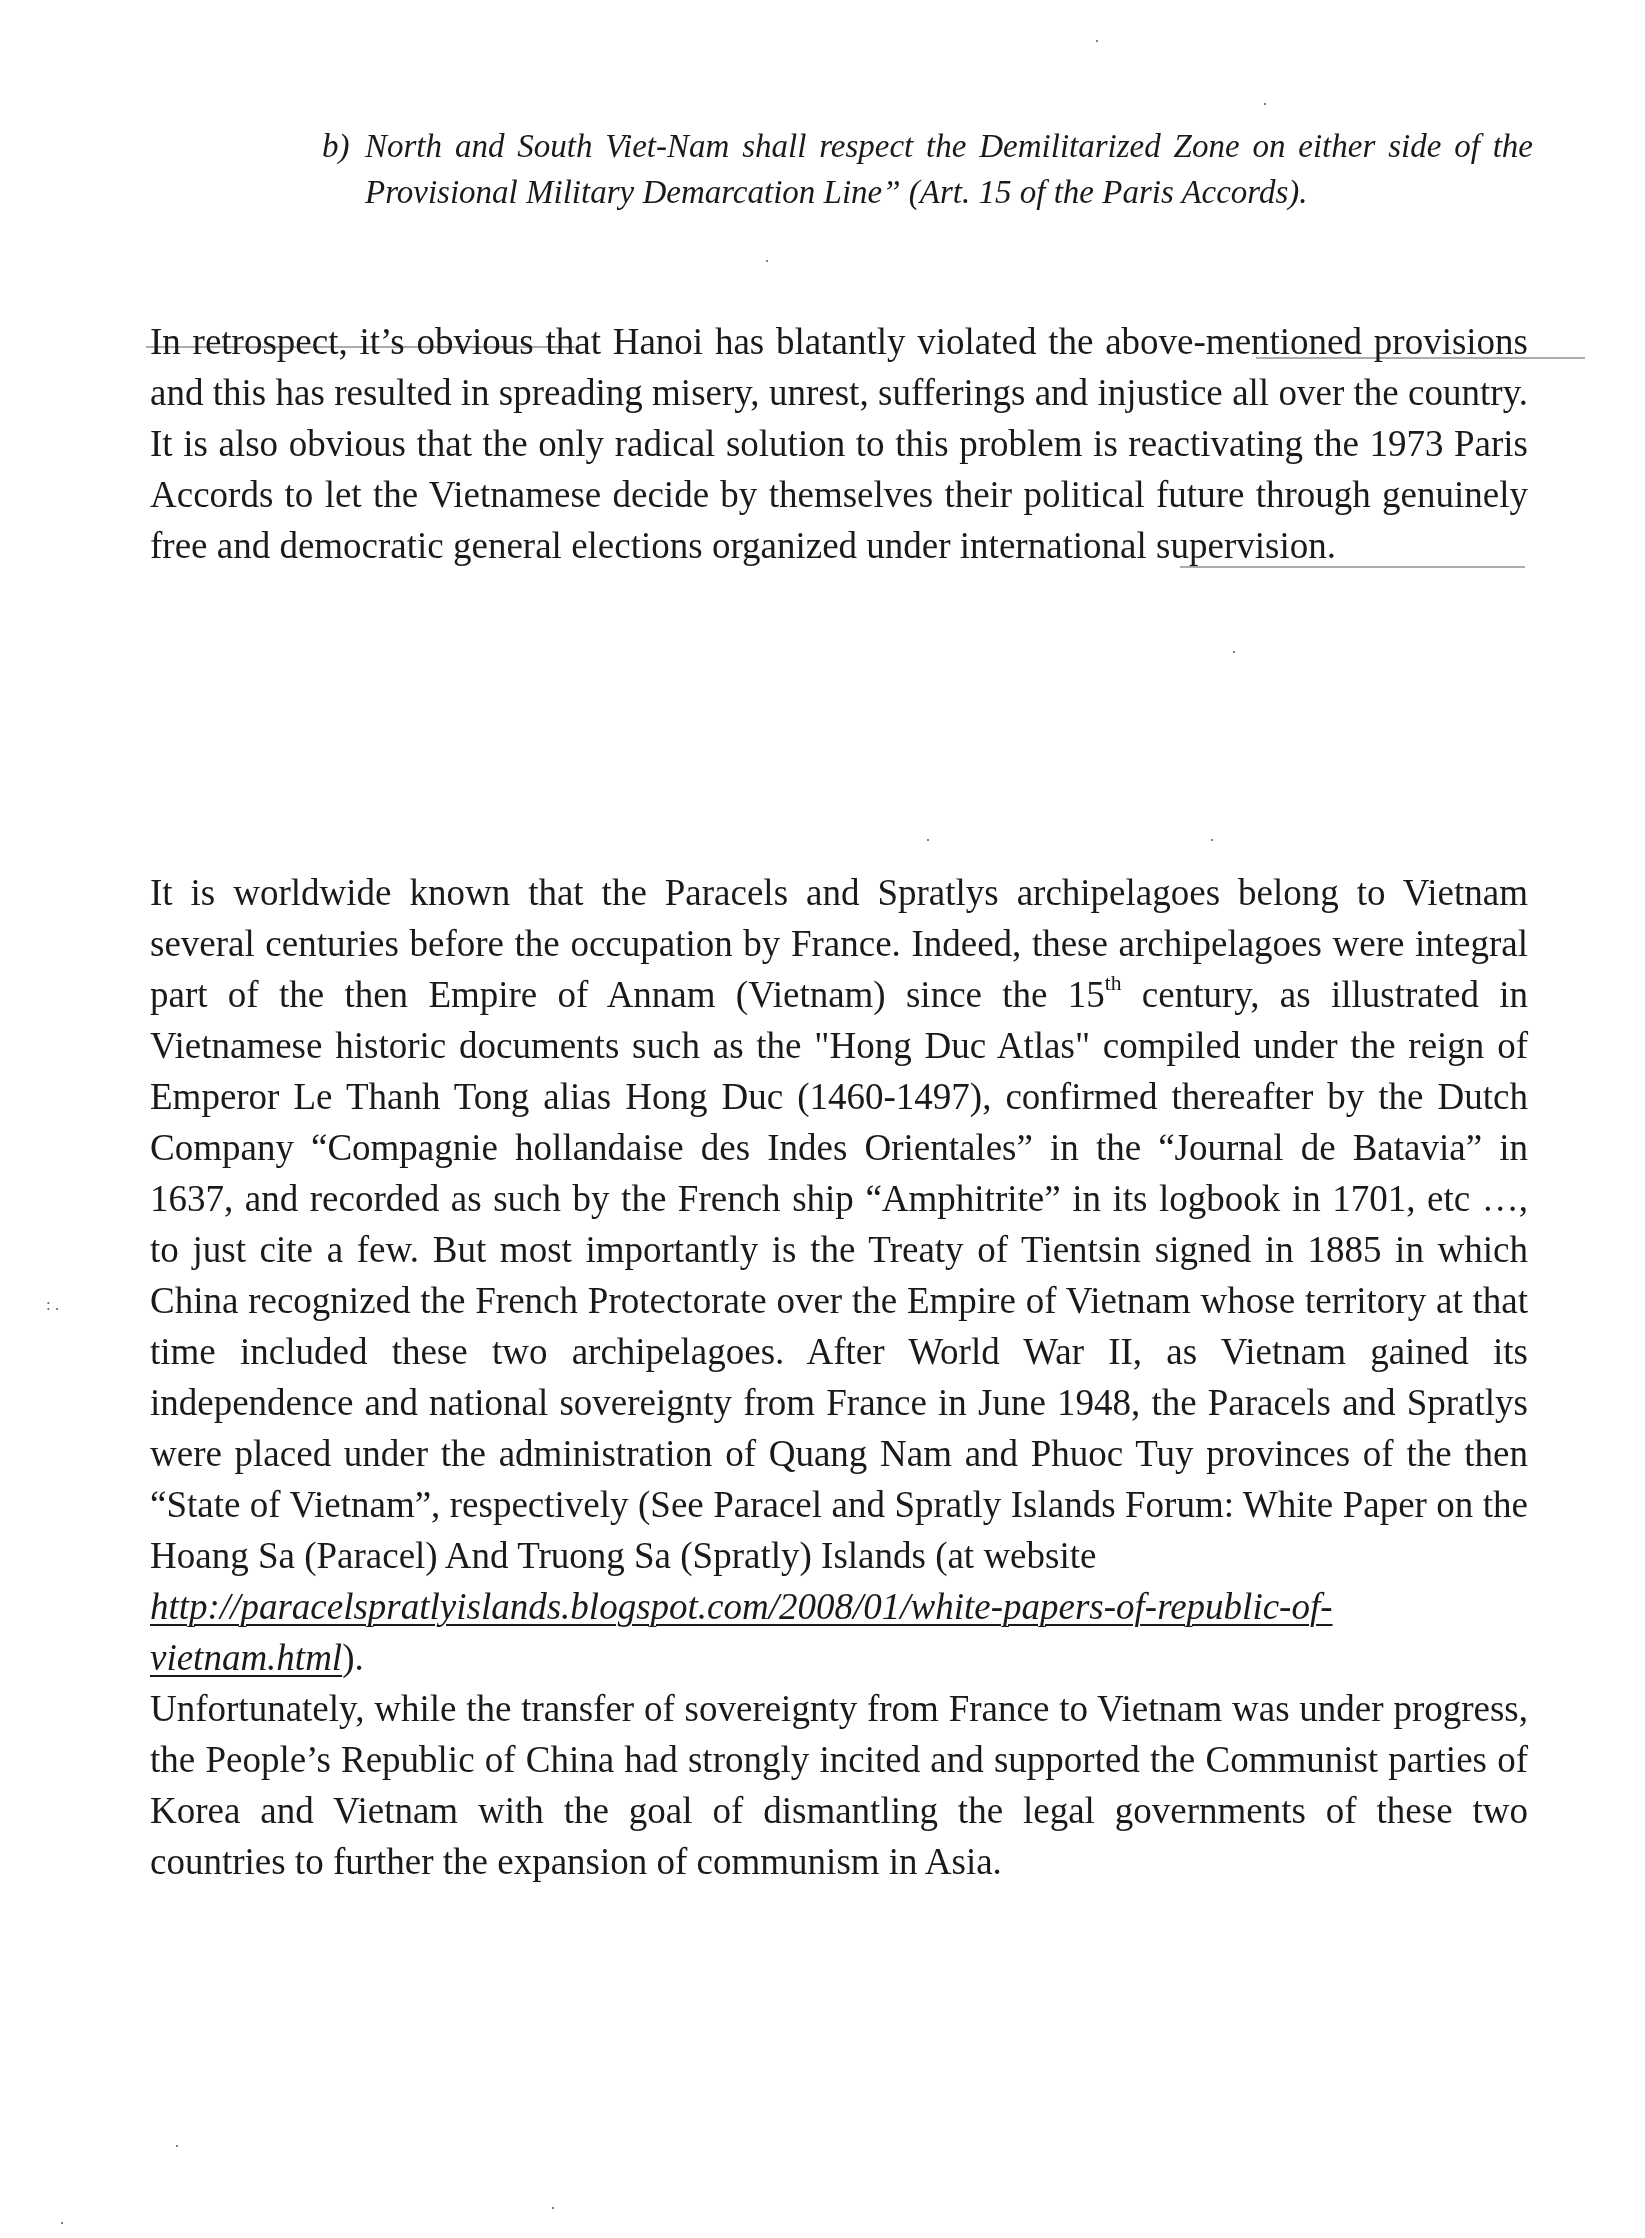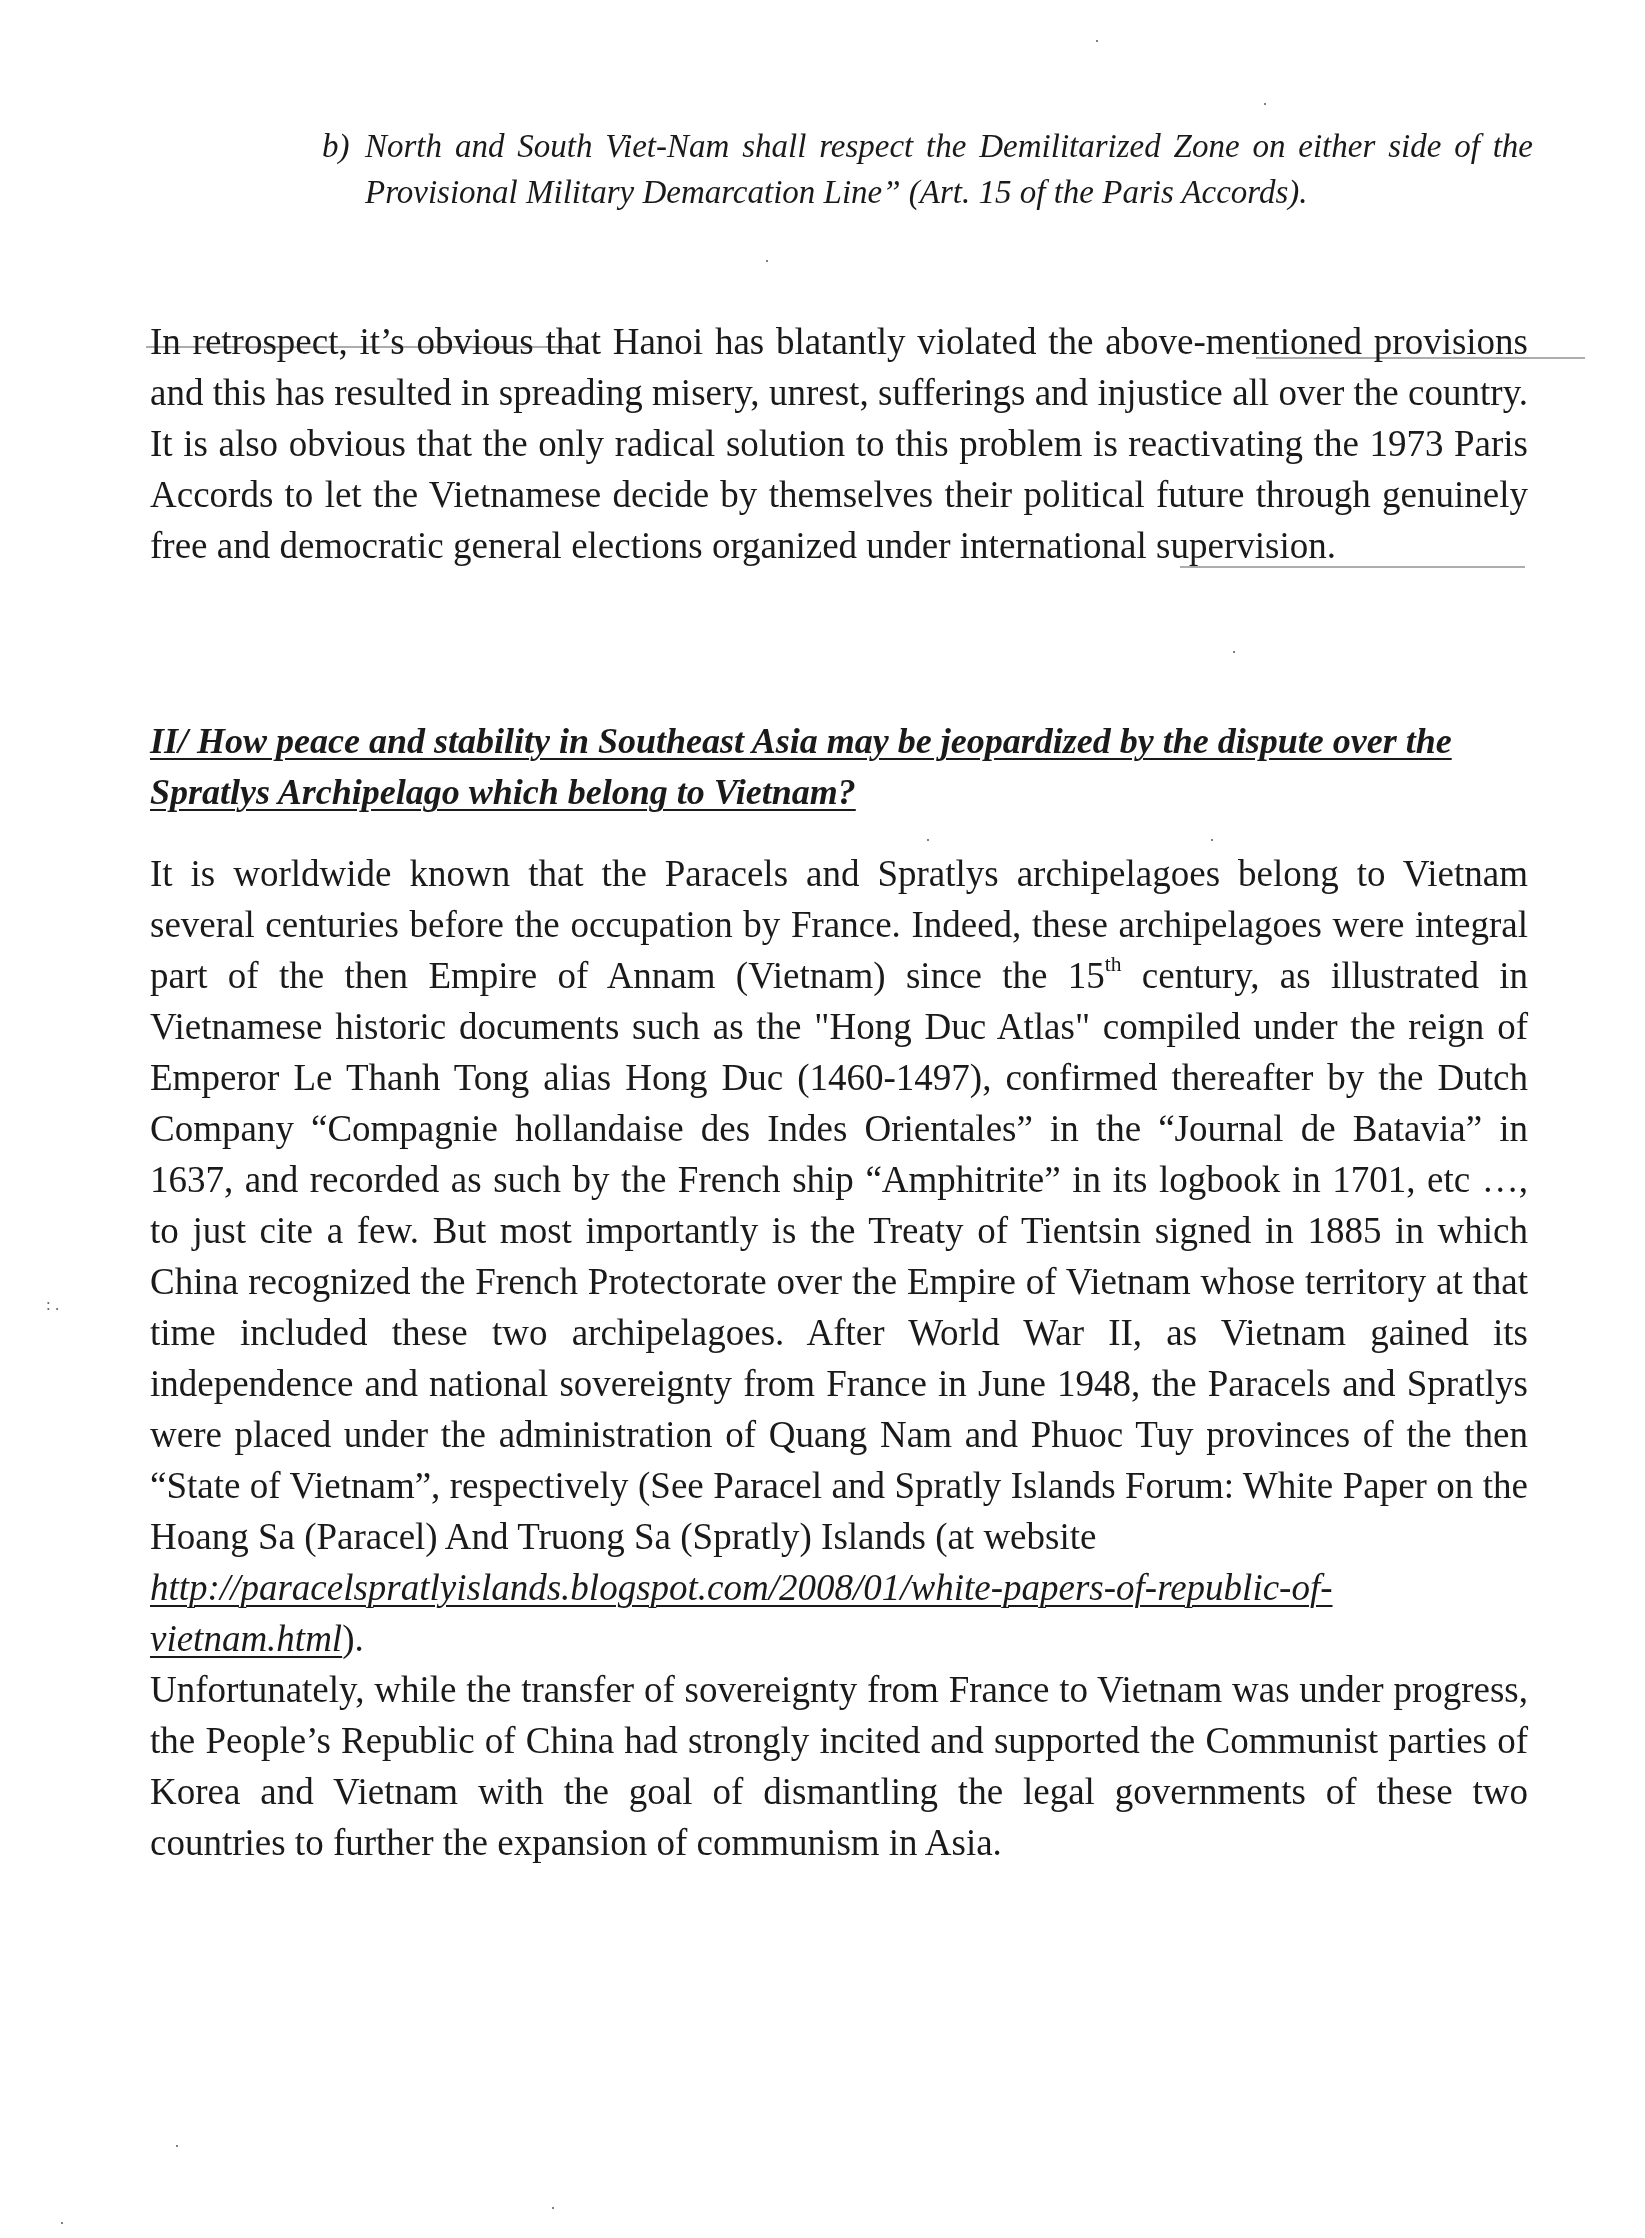--- a/index.html
+++ b/index.html
@@ -124,7 +124,6 @@
 
   <p class="para" id="para1" style="margin:0;">In retrospect, it’s obvious that Hanoi has blatantly violated the above-mentioned provisions and this has resulted in spreading misery, unrest, sufferings and injustice all over the country. It is also obvious that the only radical solution to this problem is reactivating the 1973 Paris Accords to let the Vietnamese decide by themselves their political future through genuinely free and democratic general elections organized under international supervision.</p>
 
-  <h2 class="heading" style="margin:0;">II/ How peace and stability in Southeast Asia may be jeopardized by the dispute over the Spratlys Archipelago which belong to Vietnam?</h2>
 
   <p class="para" id="para2" style="margin:0;"><span>It is worldwide known that the Paracels and Spratlys archipelagoes belong to Vietnam several centuries before the occupation by France. Indeed, these archipelagoes were integral part of the then Empire of Annam (Vietnam) since the 15</span><sup>th</sup><span> century, as illustrated in Vietnamese historic documents such as the "Hong Duc Atlas" compiled under the reign of Emperor Le Thanh Tong alias Hong Duc (1460-1497), confirmed thereafter by the Dutch Company “Compagnie hollandaise des Indes Orientales” in the “Journal de Batavia” in 1637, and recorded as such by the French ship “Amphitrite” in its logbook in 1701, etc …, to just cite a few. But most importantly is the Treaty of Tientsin signed in 1885 in which China recognized the French Protectorate over the Empire of Vietnam whose territory at that time included these two archipelagoes. After World War II, as Vietnam gained its independence and national sovereignty from France in June 1948, the Paracels and Spratlys were placed under the administration of Quang Nam and Phuoc Tuy provinces of the then “State of Vietnam”, respectively (See Paracel and Spratly Islands Forum: White Paper on the Hoang Sa (Paracel) And Truong Sa (Spratly) Islands (at website</span><span class="link-block"><a class="link">http://paracelspratlyislands.blogspot.com/2008/01/white-papers-of-republic-of-vietnam.html</a><span>).</span></span><span>Unfortunately, while the transfer of sovereignty from France to Vietnam was under progress, the People’s Republic of China had strongly incited and supported the Communist parties of Korea and Vietnam with the goal of dismantling the legal governments of these two countries to further the expansion of communism in Asia.</span></p>
 

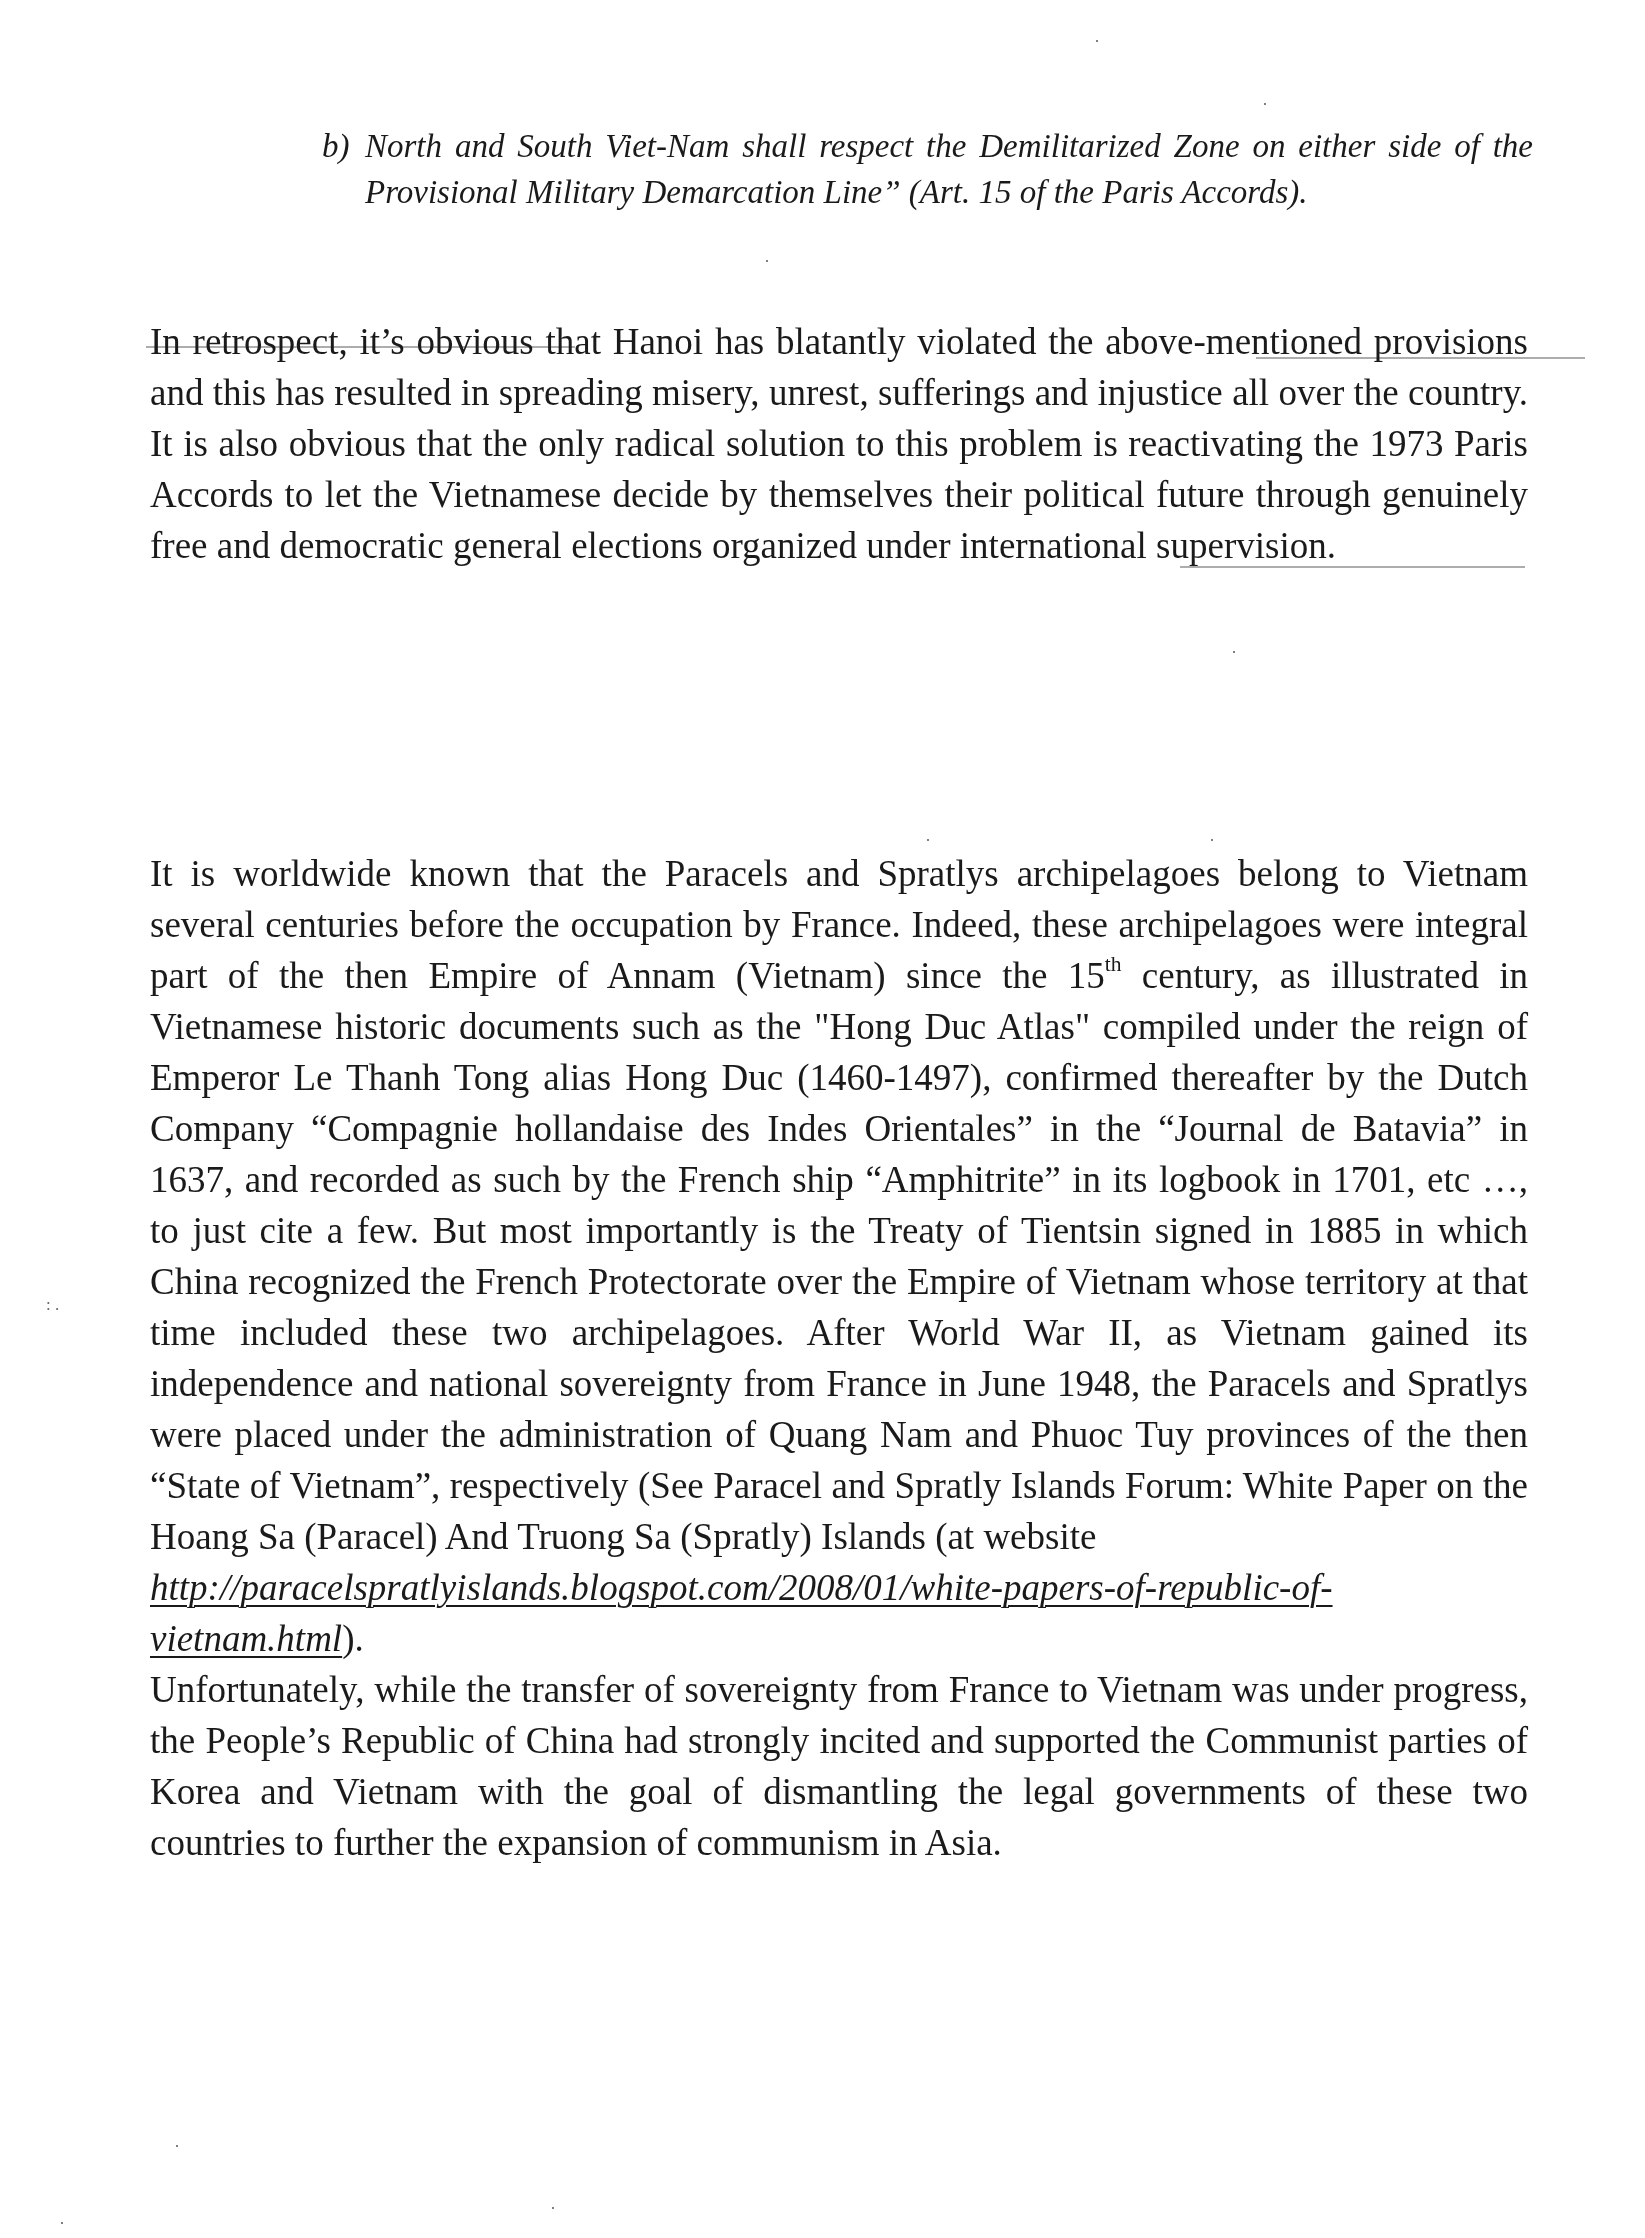--- a/index.html
+++ b/index.html
@@ -63,7 +63,7 @@
       text-decoration-thickness: 2.3px;
       text-underline-offset: 5.4px;
     }
-    #para2 { top: 848px; }
+    #para2 { top: 867px; }
     .link {
       font-style: italic;
       text-decoration: underline;

